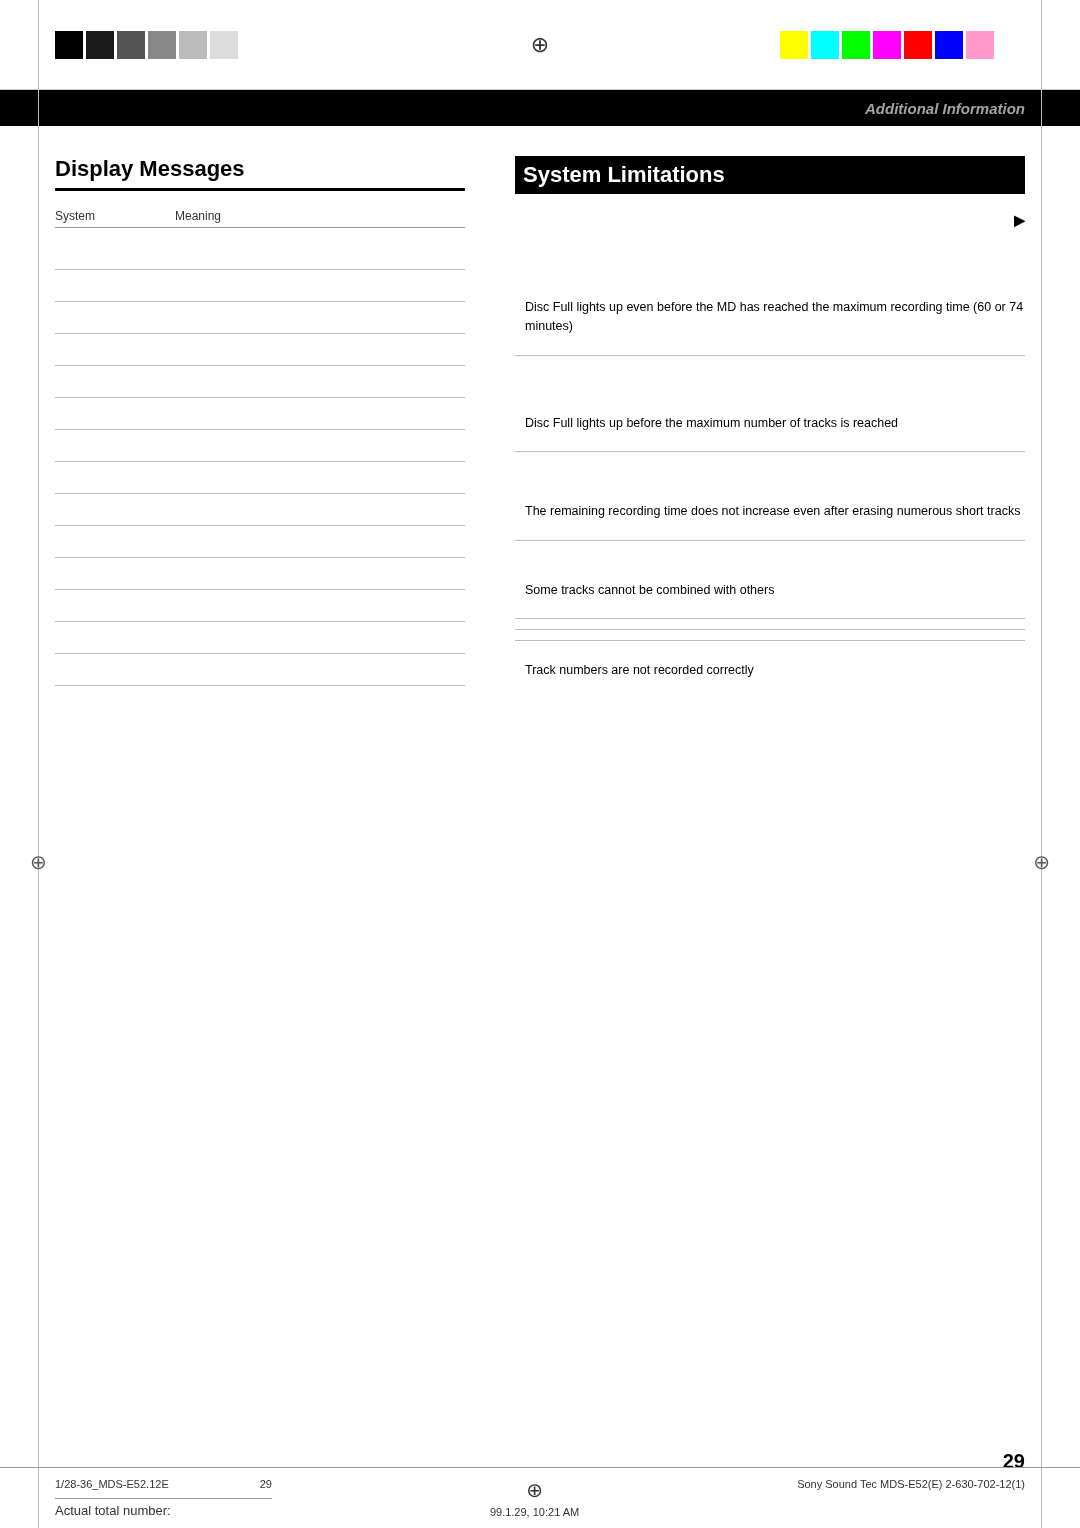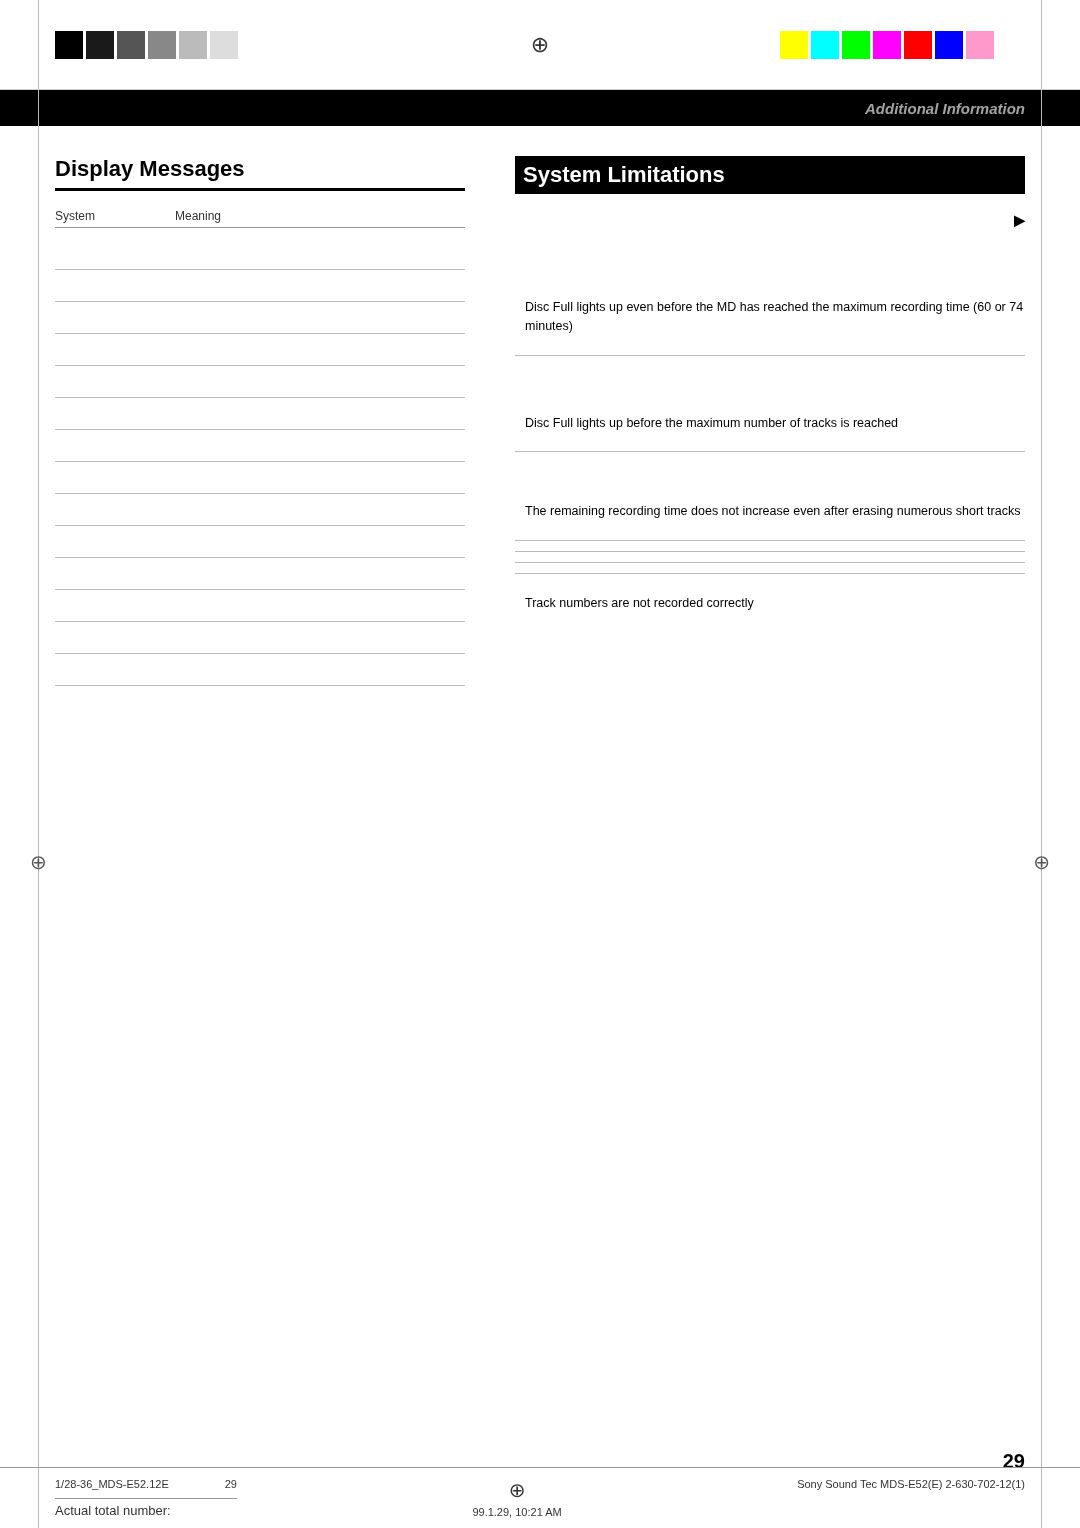--- a/index.html
+++ b/index.html
@@ -328,6 +328,7 @@
         <hr class="right-divider">
         <div class="limitation-block" style="padding-top: 40px;">The remaining recording time does not increase even after erasing numerous short tracks</div>
         <hr class="right-divider">
+        <div class="limitation-block" style="padding-top: 30px;">Some tracks cannot be combined with others</div>
         <hr class="right-divider">
         <hr class="right-divider">
         <hr class="right-divider">

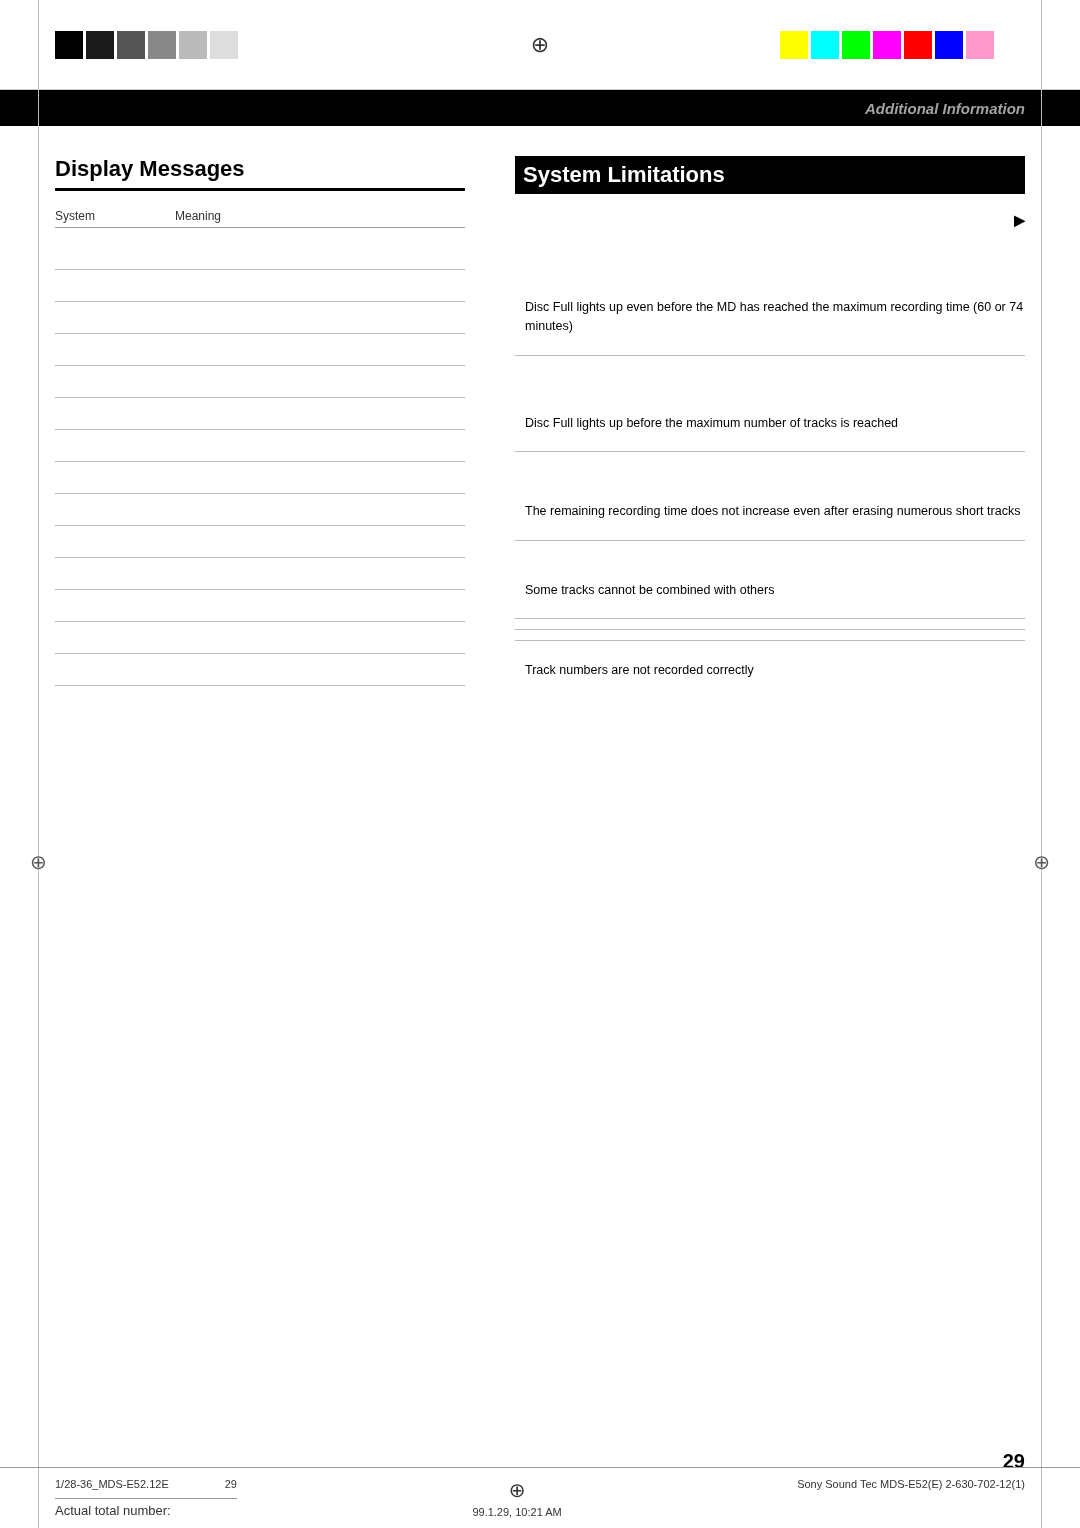--- a/index.html
+++ b/index.html
@@ -177,7 +177,7 @@
 
     .footer-left-top {
       display: flex;
-      gap: 56px;
+      gap: 91px;
       align-items: center;
     }
 

